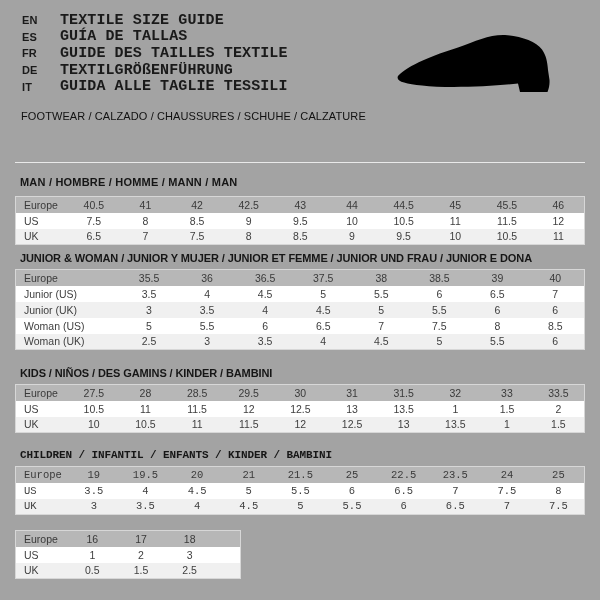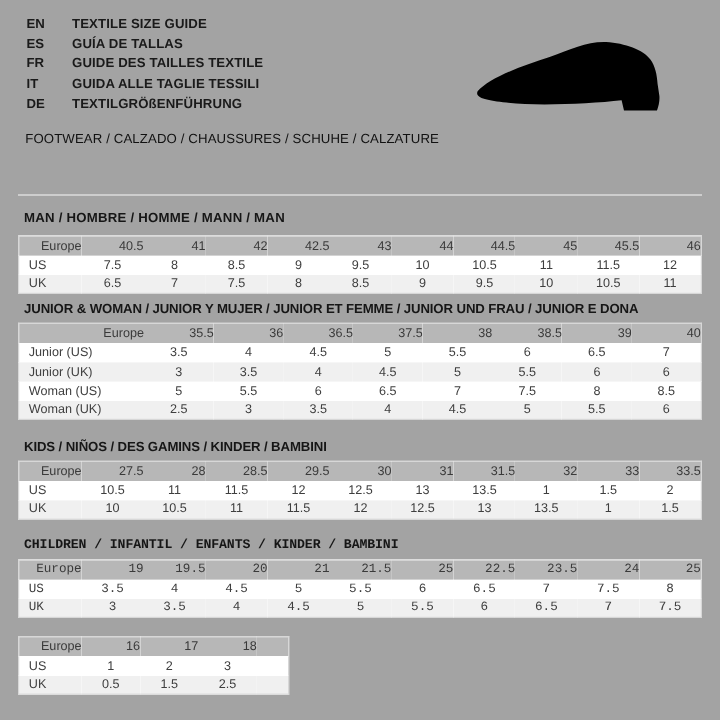--- a/index.html
+++ b/index.html
@@ -10,7 +10,7 @@
   .langs{position:absolute;left:22px;top:12px;}
   .lang-row{display:flex;height:16.6px;align-items:center;}
   .lang-code{width:38px;font-size:11px;font-weight:bold;color:#1a1a1a;letter-spacing:.1px;}
-  .lang-label{font-size:11px;font-weight:bold;color:#1a1a1a;letter-spacing:.1px;white-space:pre;}
+  .lang-label{font-size:15px;font-weight:bold;color:#1a1a1a;letter-spacing:.1px;white-space:pre;font-family:Liberation Mono, monospace;}
   .category{position:absolute;left:21px;top:110px;font-size:11px;font-weight:normal;color:#111;letter-spacing:.1px;}
 
   

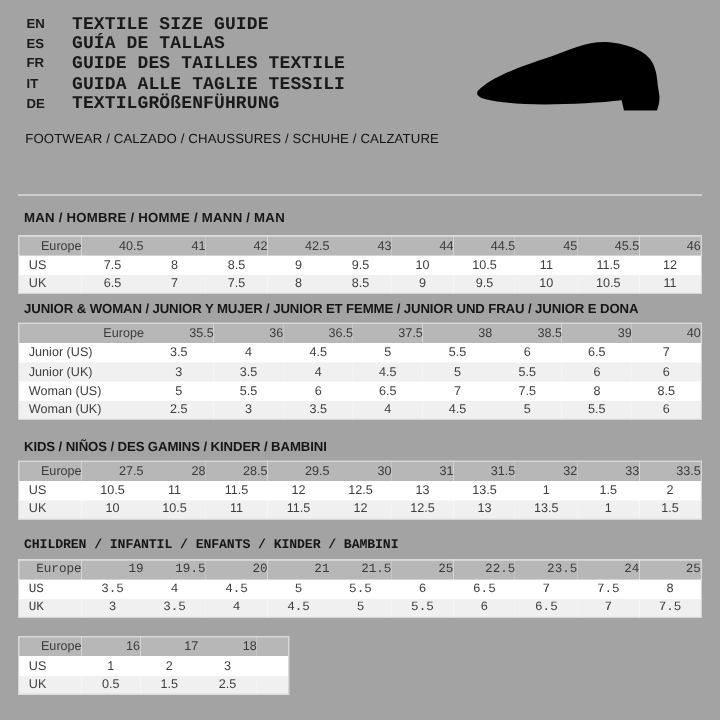--- a/index.html
+++ b/index.html
@@ -59,12 +59,12 @@
         <span class="lang-label">GUIDE DES TAILLES TEXTILE</span>
       </div>
       <div class="lang-row">
+        <span class="lang-code">DE</span>
+        <span class="lang-label">TEXTILGRÖßENFÜHRUNG</span>
+      </div>
+      <div class="lang-row">
         <span class="lang-code">IT</span>
         <span class="lang-label">GUIDA ALLE TAGLIE TESSILI</span>
-      </div>
-      <div class="lang-row">
-        <span class="lang-code">DE</span>
-        <span class="lang-label">TEXTILGRÖßENFÜHRUNG</span>
       </div>
     </div>
 

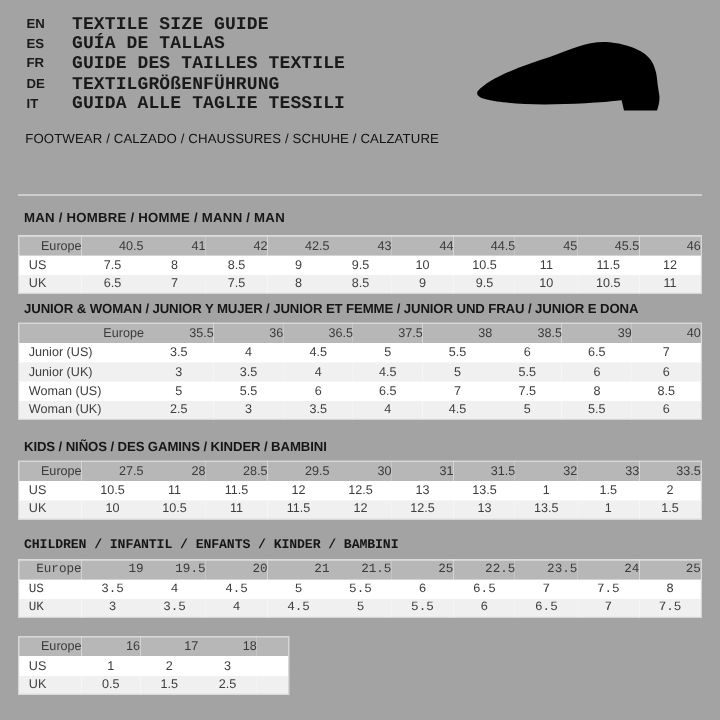--- a/index.html
+++ b/index.html
@@ -37,7 +37,7 @@
   .s-junior td.lbl{width:96px;}
   td.filler{width:26px;}
   tr.hdr{background:#b7b7b7;}
-  tr.hdr td{color:#3a3a3a;text-align:right;}
+  tr.hdr td{color:#3a3a3a;}
   tr.alt{background:#f0f0f0;}
 </style>
 </head>

